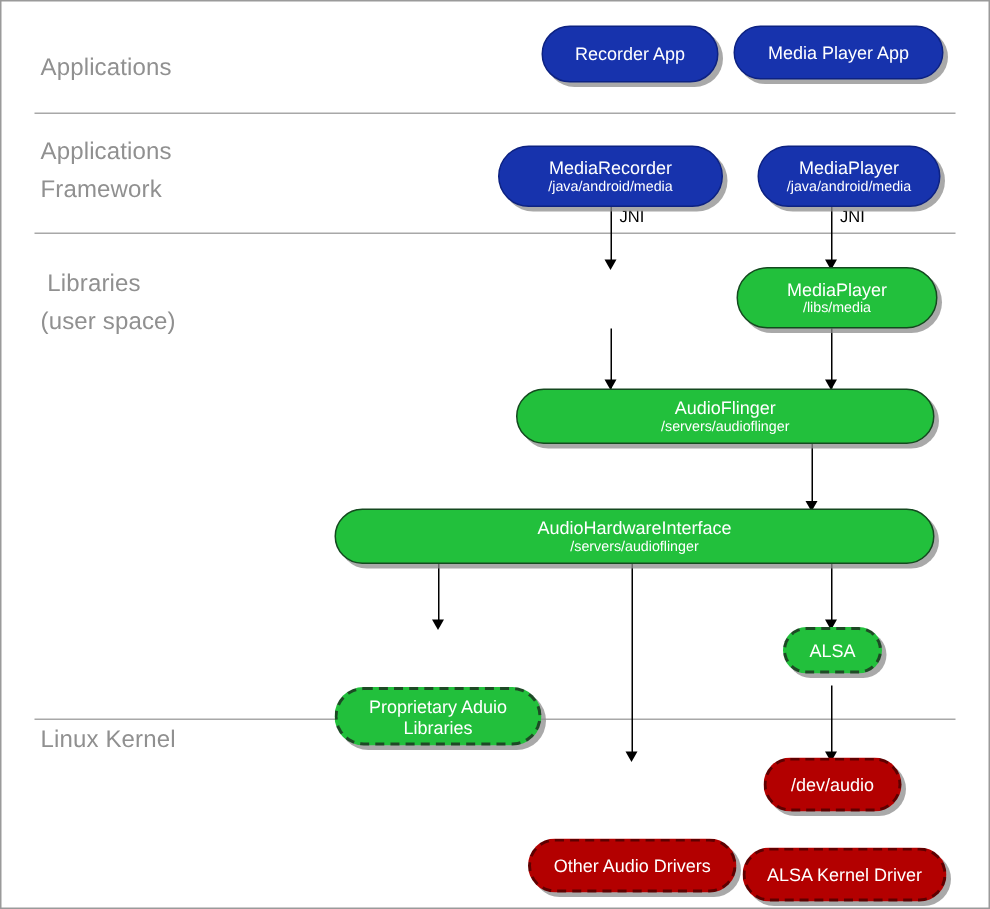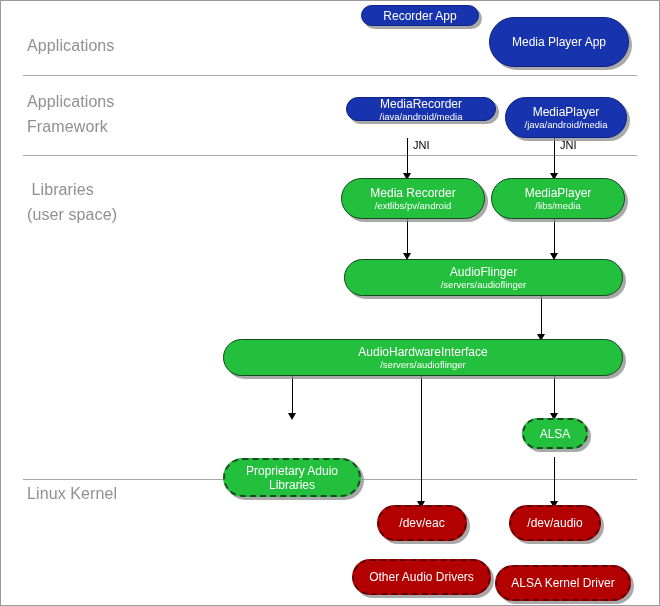--- a/index.html
+++ b/index.html
@@ -142,7 +142,7 @@
   <div class="conn v" style="left:553px; top:456px; height:50px;"></div>
   <div class="arrowhead" style="left:549px; top:500px;"></div>
 
-  <div class="node blue" style="left:360px; top:4px; width:118px; height:21px;">
+  <div class="node blue" style="left:360px; top:16px; width:118px; height:38px;">
     <span class="title">Recorder App</span>
   </div>
 

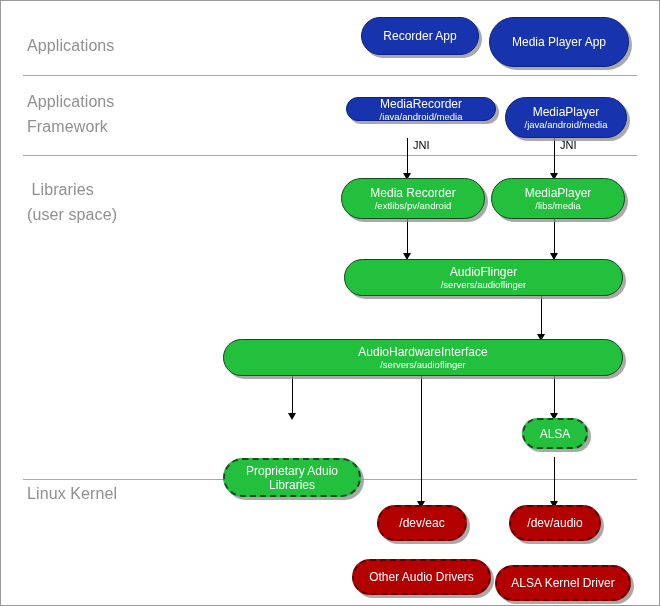--- a/index.html
+++ b/index.html
@@ -146,7 +146,7 @@
     <span class="title">Recorder App</span>
   </div>
 
-  <div class="node blue" style="left:488px; top:16px; width:140px; height:50px;">
+  <div class="node blue" style="left:488px; top:16px; width:140px; height:36px;">
     <span class="title">Media Player App</span>
   </div>
 

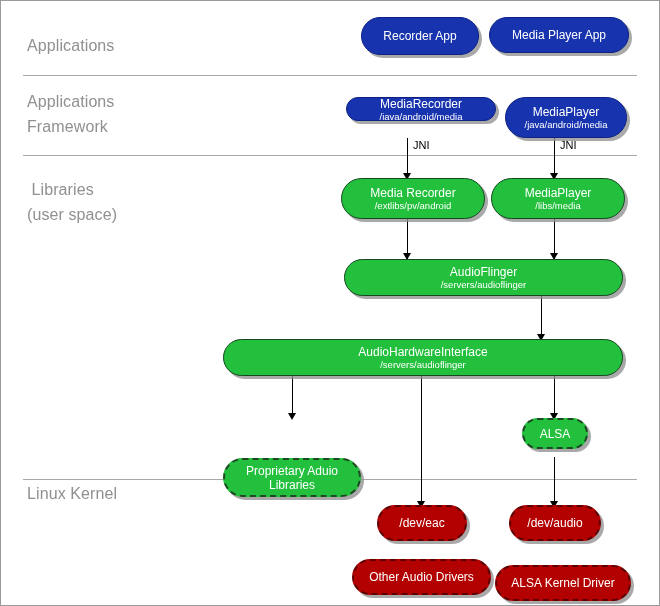--- a/index.html
+++ b/index.html
@@ -150,7 +150,7 @@
     <span class="title">Media Player App</span>
   </div>
 
-  <div class="node blue" style="left:345px; top:96px; width:150px; height:24px;">
+  <div class="node blue" style="left:331px; top:96px; width:150px; height:41px;">
     <span class="title">MediaRecorder</span>
     <span class="sub">/java/android/media</span>
   </div>

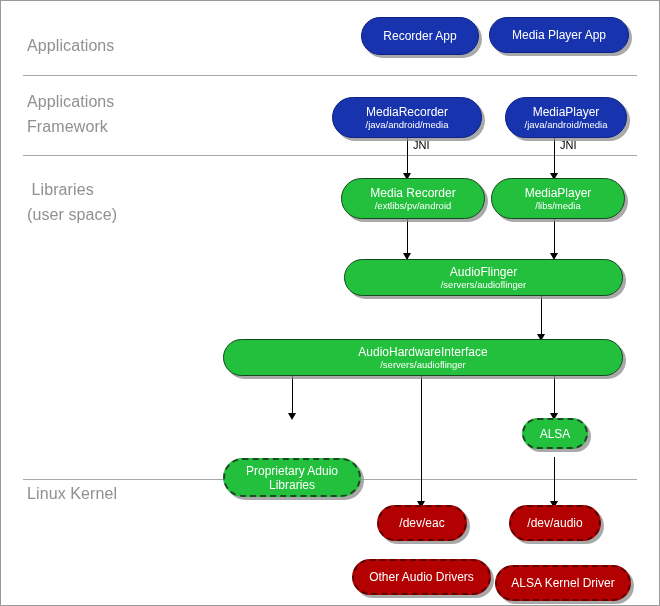--- a/index.html
+++ b/index.html
@@ -160,10 +160,6 @@
     <span class="sub">/java/android/media</span>
   </div>
 
-  <div class="node green" style="left:340px; top:177px; width:144px; height:41px;">
-    <span class="title">Media Recorder</span>
-    <span class="sub">/extlibs/pv/android</span>
-  </div>
 
   <div class="node green" style="left:490px; top:177px; width:134px; height:41px;">
     <span class="title">MediaPlayer</span>

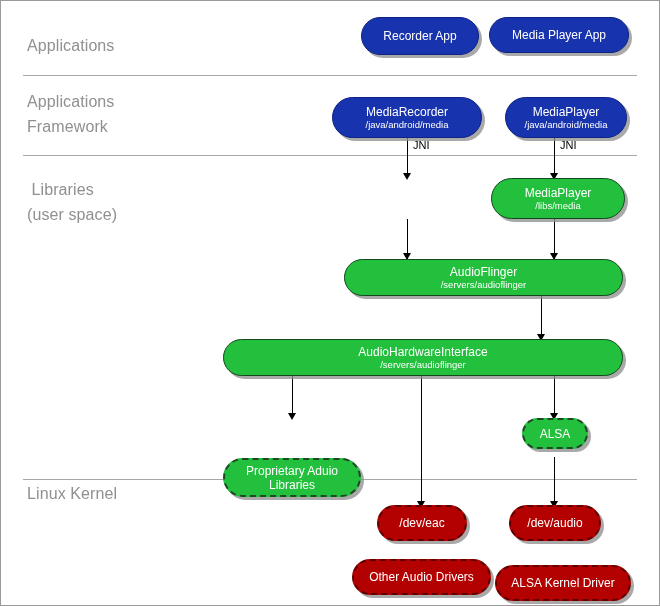--- a/index.html
+++ b/index.html
@@ -185,9 +185,6 @@
     <span class="title">ALSA</span>
   </div>
 
-  <div class="node red" style="left:376px; top:504px; width:90px; height:36px;">
-    <span class="title">/dev/eac</span>
-  </div>
 
   <div class="node red" style="left:508px; top:504px; width:92px; height:36px;">
     <span class="title">/dev/audio</span>

